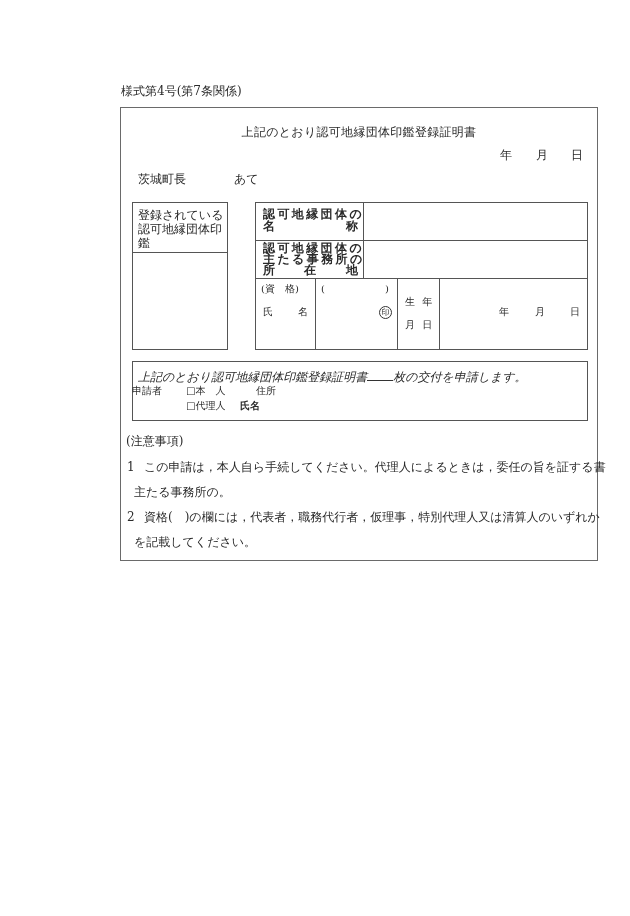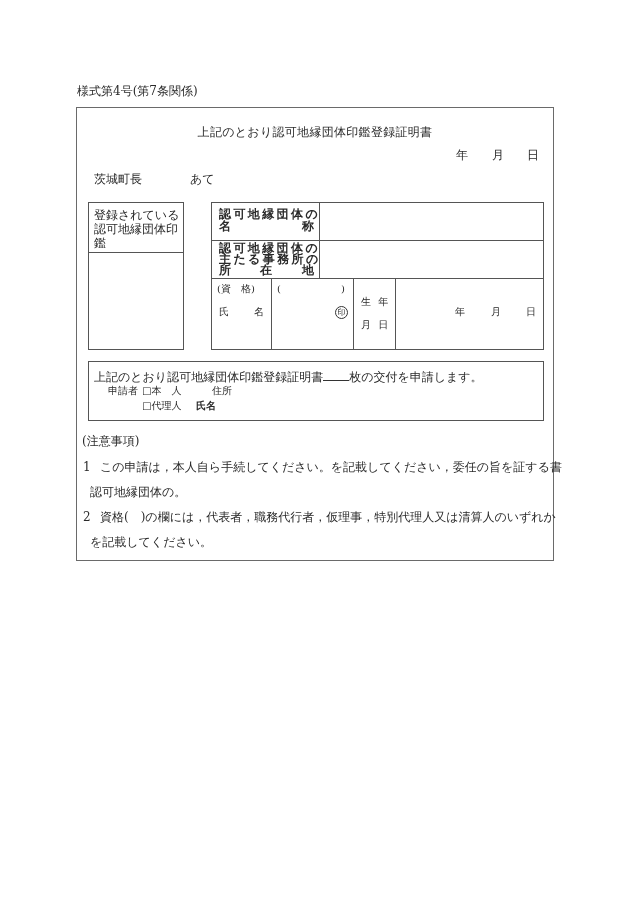--- a/index.html
+++ b/index.html
@@ -8,7 +8,7 @@
     font-family: "DejaVu Serif", "Liberation Serif", serif;
     color: #2a2a2a;
   }
-  .abs { position: absolute; }
+  .abs { position: absolute; margin-left: 44px; }
   .t { font-size: 10px; line-height: 1; white-space: nowrap; }
   .form-label { left: 77px; top: 85px; font-size: 12px; }
   .outer { left: 76px; top: 107px; width: 478px; height: 454px; border: 1.5px solid #6a6a6a; box-sizing: border-box; }

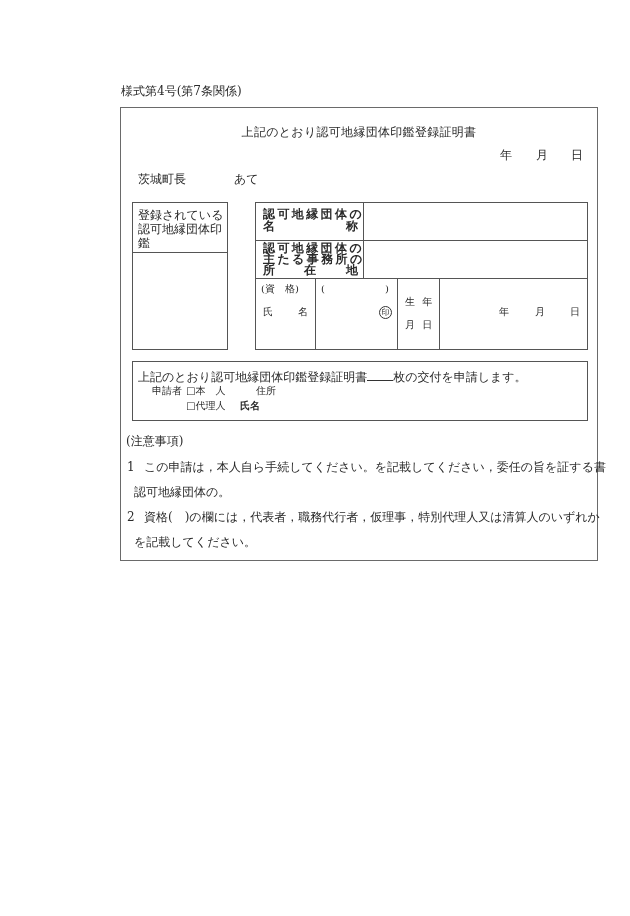--- a/index.html
+++ b/index.html
@@ -27,7 +27,7 @@
   .cell-text { font-size: 12px; line-height: 11px; font-weight: bold; }
 
   .stmt-box { left: 88px; top: 361px; width: 456px; height: 60px; }
-  .stmt-line { font-size: 12px; }
+  .stmt-line { font-size: 12px; font-style: italic; }
   .blank { display: inline-block; width: 26px; border-bottom: 1px solid #333; height: 10px; vertical-align: baseline; }
   .notes { font-size: 12px; }
   .seal-mark { display: inline-block; width: 11px; height: 11px; border: 1px solid #333; border-radius: 50%; font-size: 8px; line-height: 11px; text-align: center; }

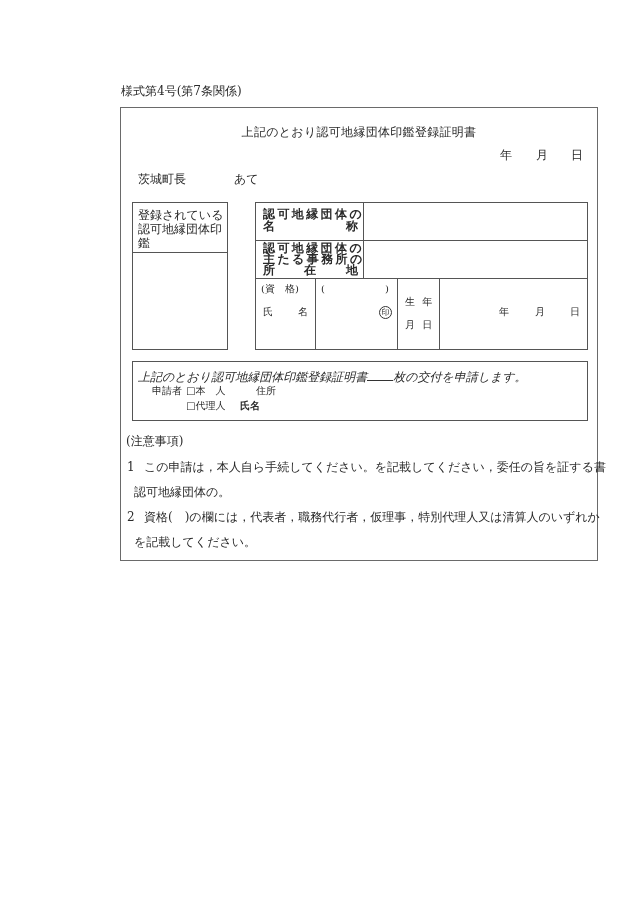--- a/index.html
+++ b/index.html
@@ -92,7 +92,7 @@
 <div class="abs t stmt-line" style="left:94px; top:370px;">
   <span>上記のとおり認可地縁団体印鑑登録証明書</span><span class="blank"></span><span>枚の交付を申請します。</span>
 </div>
-<div class="abs t" style="left:108px; top:386px;">申請者</div>
+<div class="abs t" style="left:88px; top:386px;">申請者</div>
 <div class="abs t" style="left:142px; top:386px;">□本　人</div>
 <div class="abs t" style="left:212px; top:386px;">住所</div>
 <div class="abs" style="left:240px; top:383px; width:290px; height:16px;"></div>

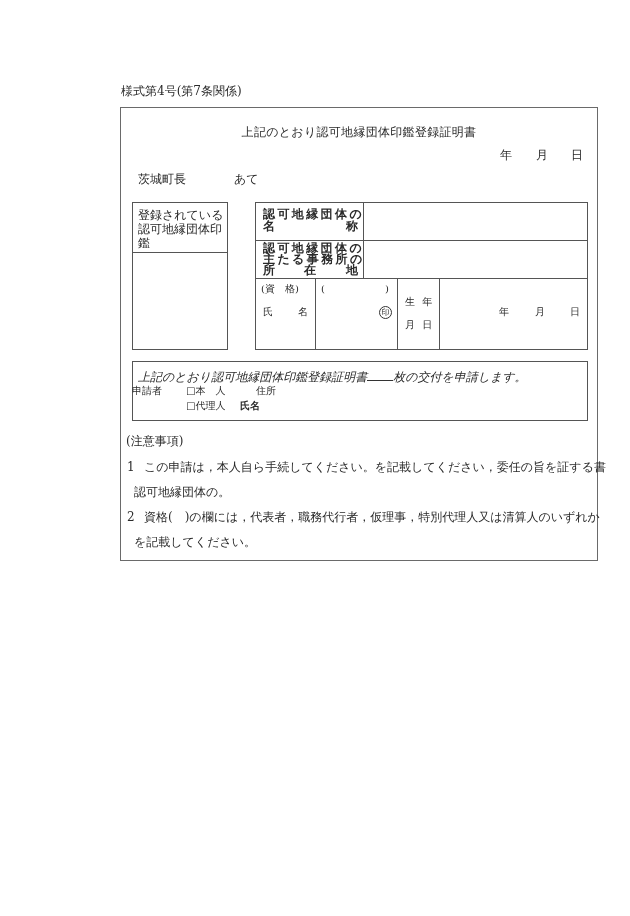--- a/index.html
+++ b/index.html
@@ -102,7 +102,7 @@
 
 <div class="abs t notes" style="left:82px; top:435px;">(注意事項)</div>
 <div class="abs t notes" style="left:83px; top:461px;">1</div>
-<div class="abs t notes" style="left:100px; top:461px;">この申請は，本人自ら手続してください。を記載してください，委任の旨を証する書</div>
+<div class="abs t notes" style="left:100px; top:461px;">この申請は，本人自ら手続してください。代理人によるときは，委任の旨を証する書</div>
 <div class="abs t notes" style="left:90px; top:486px;">認可地縁団体の。</div>
 <div class="abs t notes" style="left:83px; top:511px;">2</div>
 <div class="abs t notes" style="left:100px; top:511px;">資格(　)の欄には，代表者，職務代行者，仮理事，特別代理人又は清算人のいずれか</div>

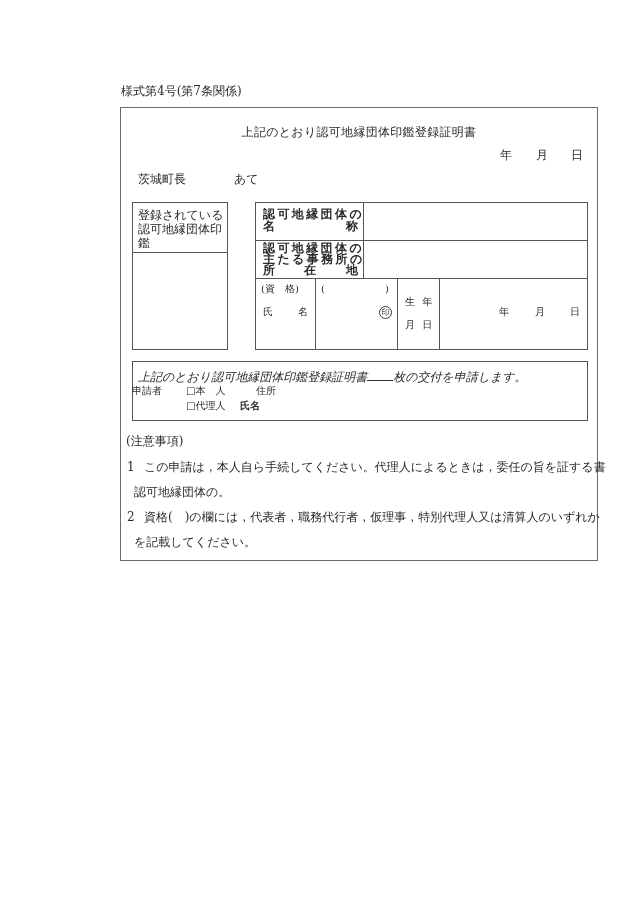--- a/index.html
+++ b/index.html
@@ -103,7 +103,7 @@
 <div class="abs t notes" style="left:82px; top:435px;">(注意事項)</div>
 <div class="abs t notes" style="left:83px; top:461px;">1</div>
 <div class="abs t notes" style="left:100px; top:461px;">この申請は，本人自ら手続してください。代理人によるときは，委任の旨を証する書</div>
-<div class="abs t notes" style="left:90px; top:486px;">認可地縁団体の。</div>
+<div class="abs t notes" style="left:90px; top:486px;">主たる事務所の。</div>
 <div class="abs t notes" style="left:83px; top:511px;">2</div>
 <div class="abs t notes" style="left:100px; top:511px;">資格(　)の欄には，代表者，職務代行者，仮理事，特別代理人又は清算人のいずれか</div>
 <div class="abs t notes" style="left:90px; top:536px;">を記載してください。</div>

